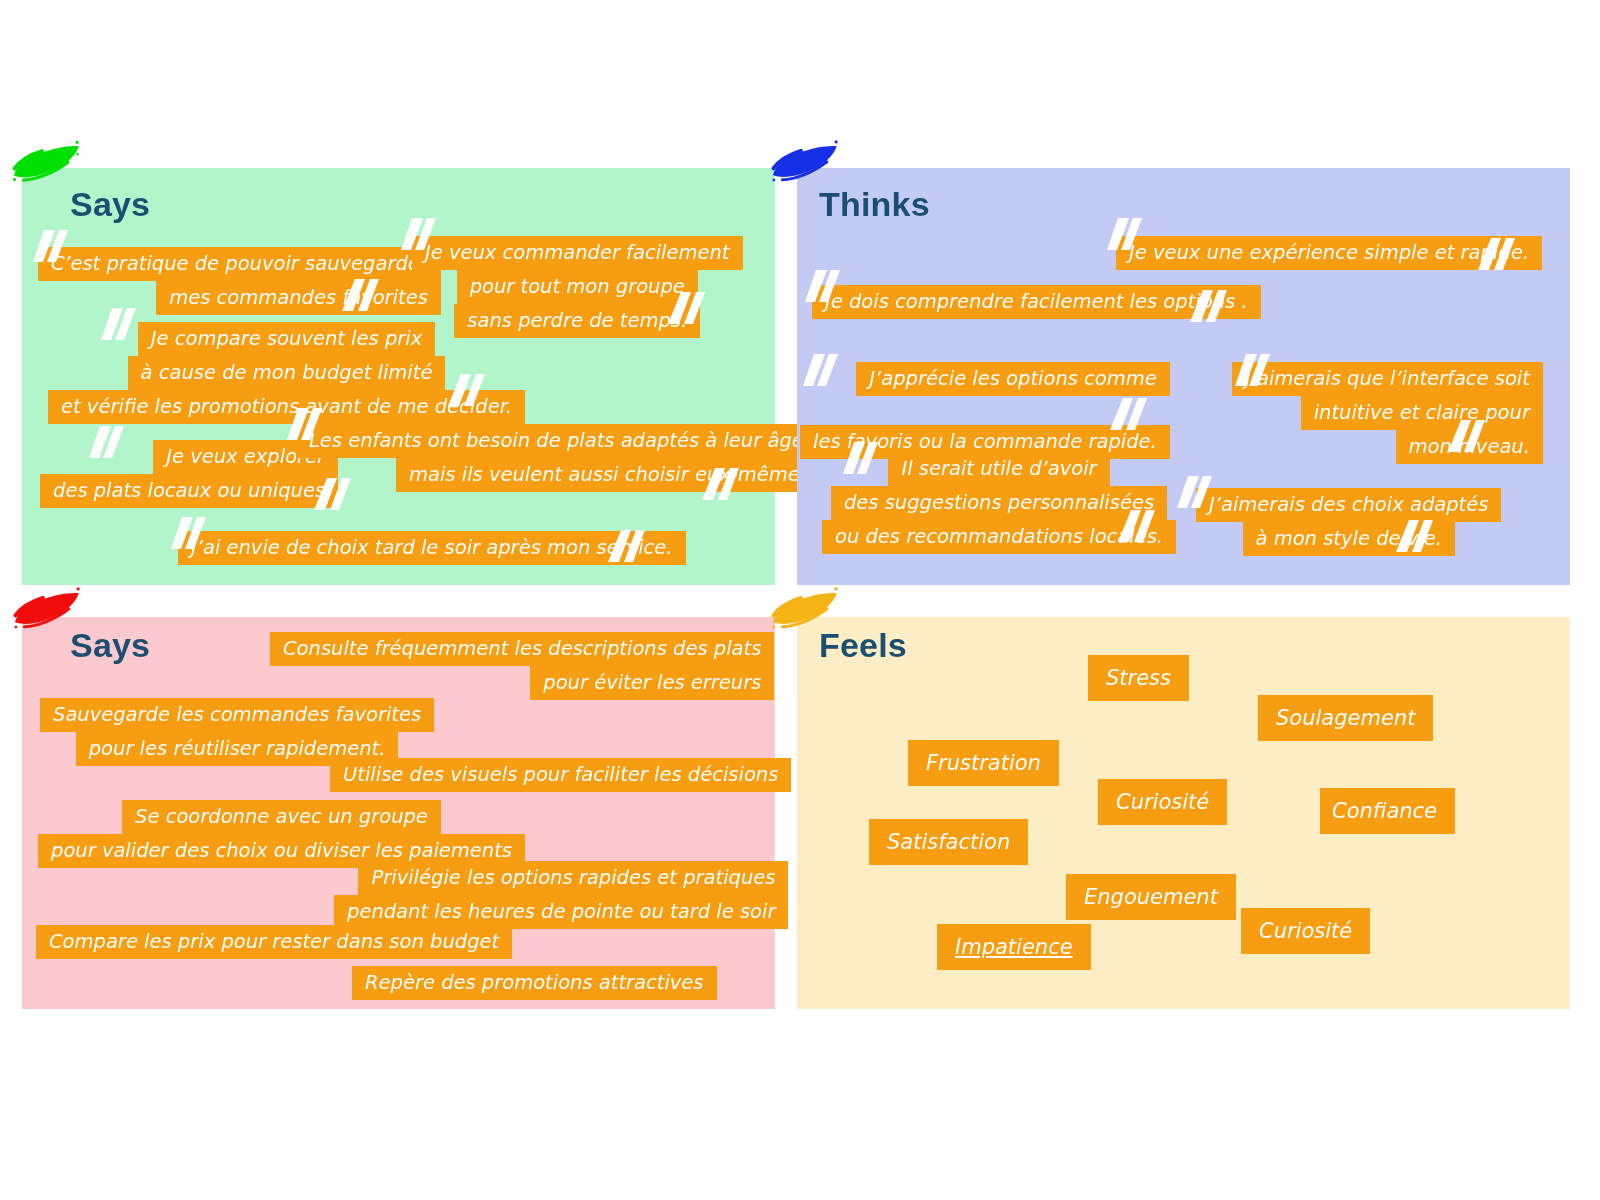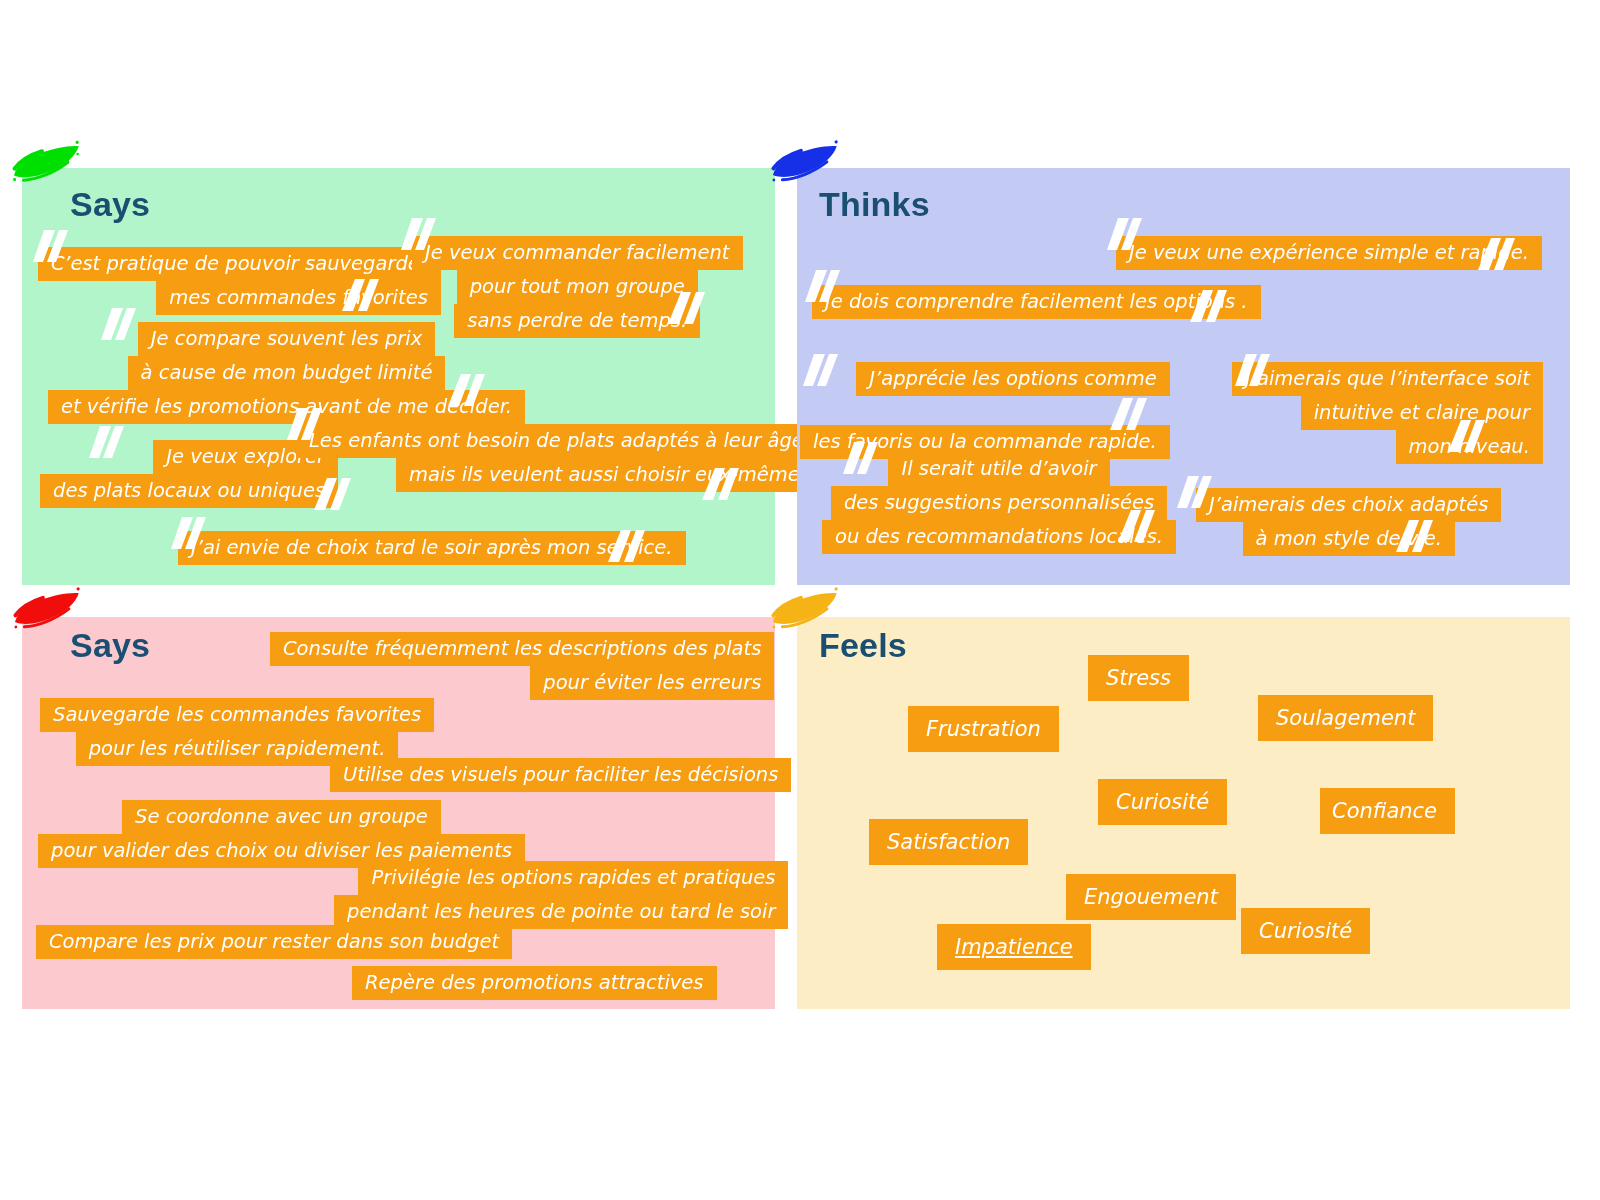--- a/index.html
+++ b/index.html
@@ -416,7 +416,7 @@
   </div>
 
   <div class="tag" style="left:1088px;top:655px;">Stress</div>
-  <div class="tag" style="left:908px;top:706px;">Frustration</div>
+  <div class="tag" style="left:908px;top:740px;">Frustration</div>
   <div class="tag" style="left:1258px;top:695px;">Soulagement</div>
   <div class="tag" style="left:1098px;top:779px;">Curiosité</div>
   <div class="tag" style="left:1320px;top:788px;padding-left:12px;">Confiance</div>

